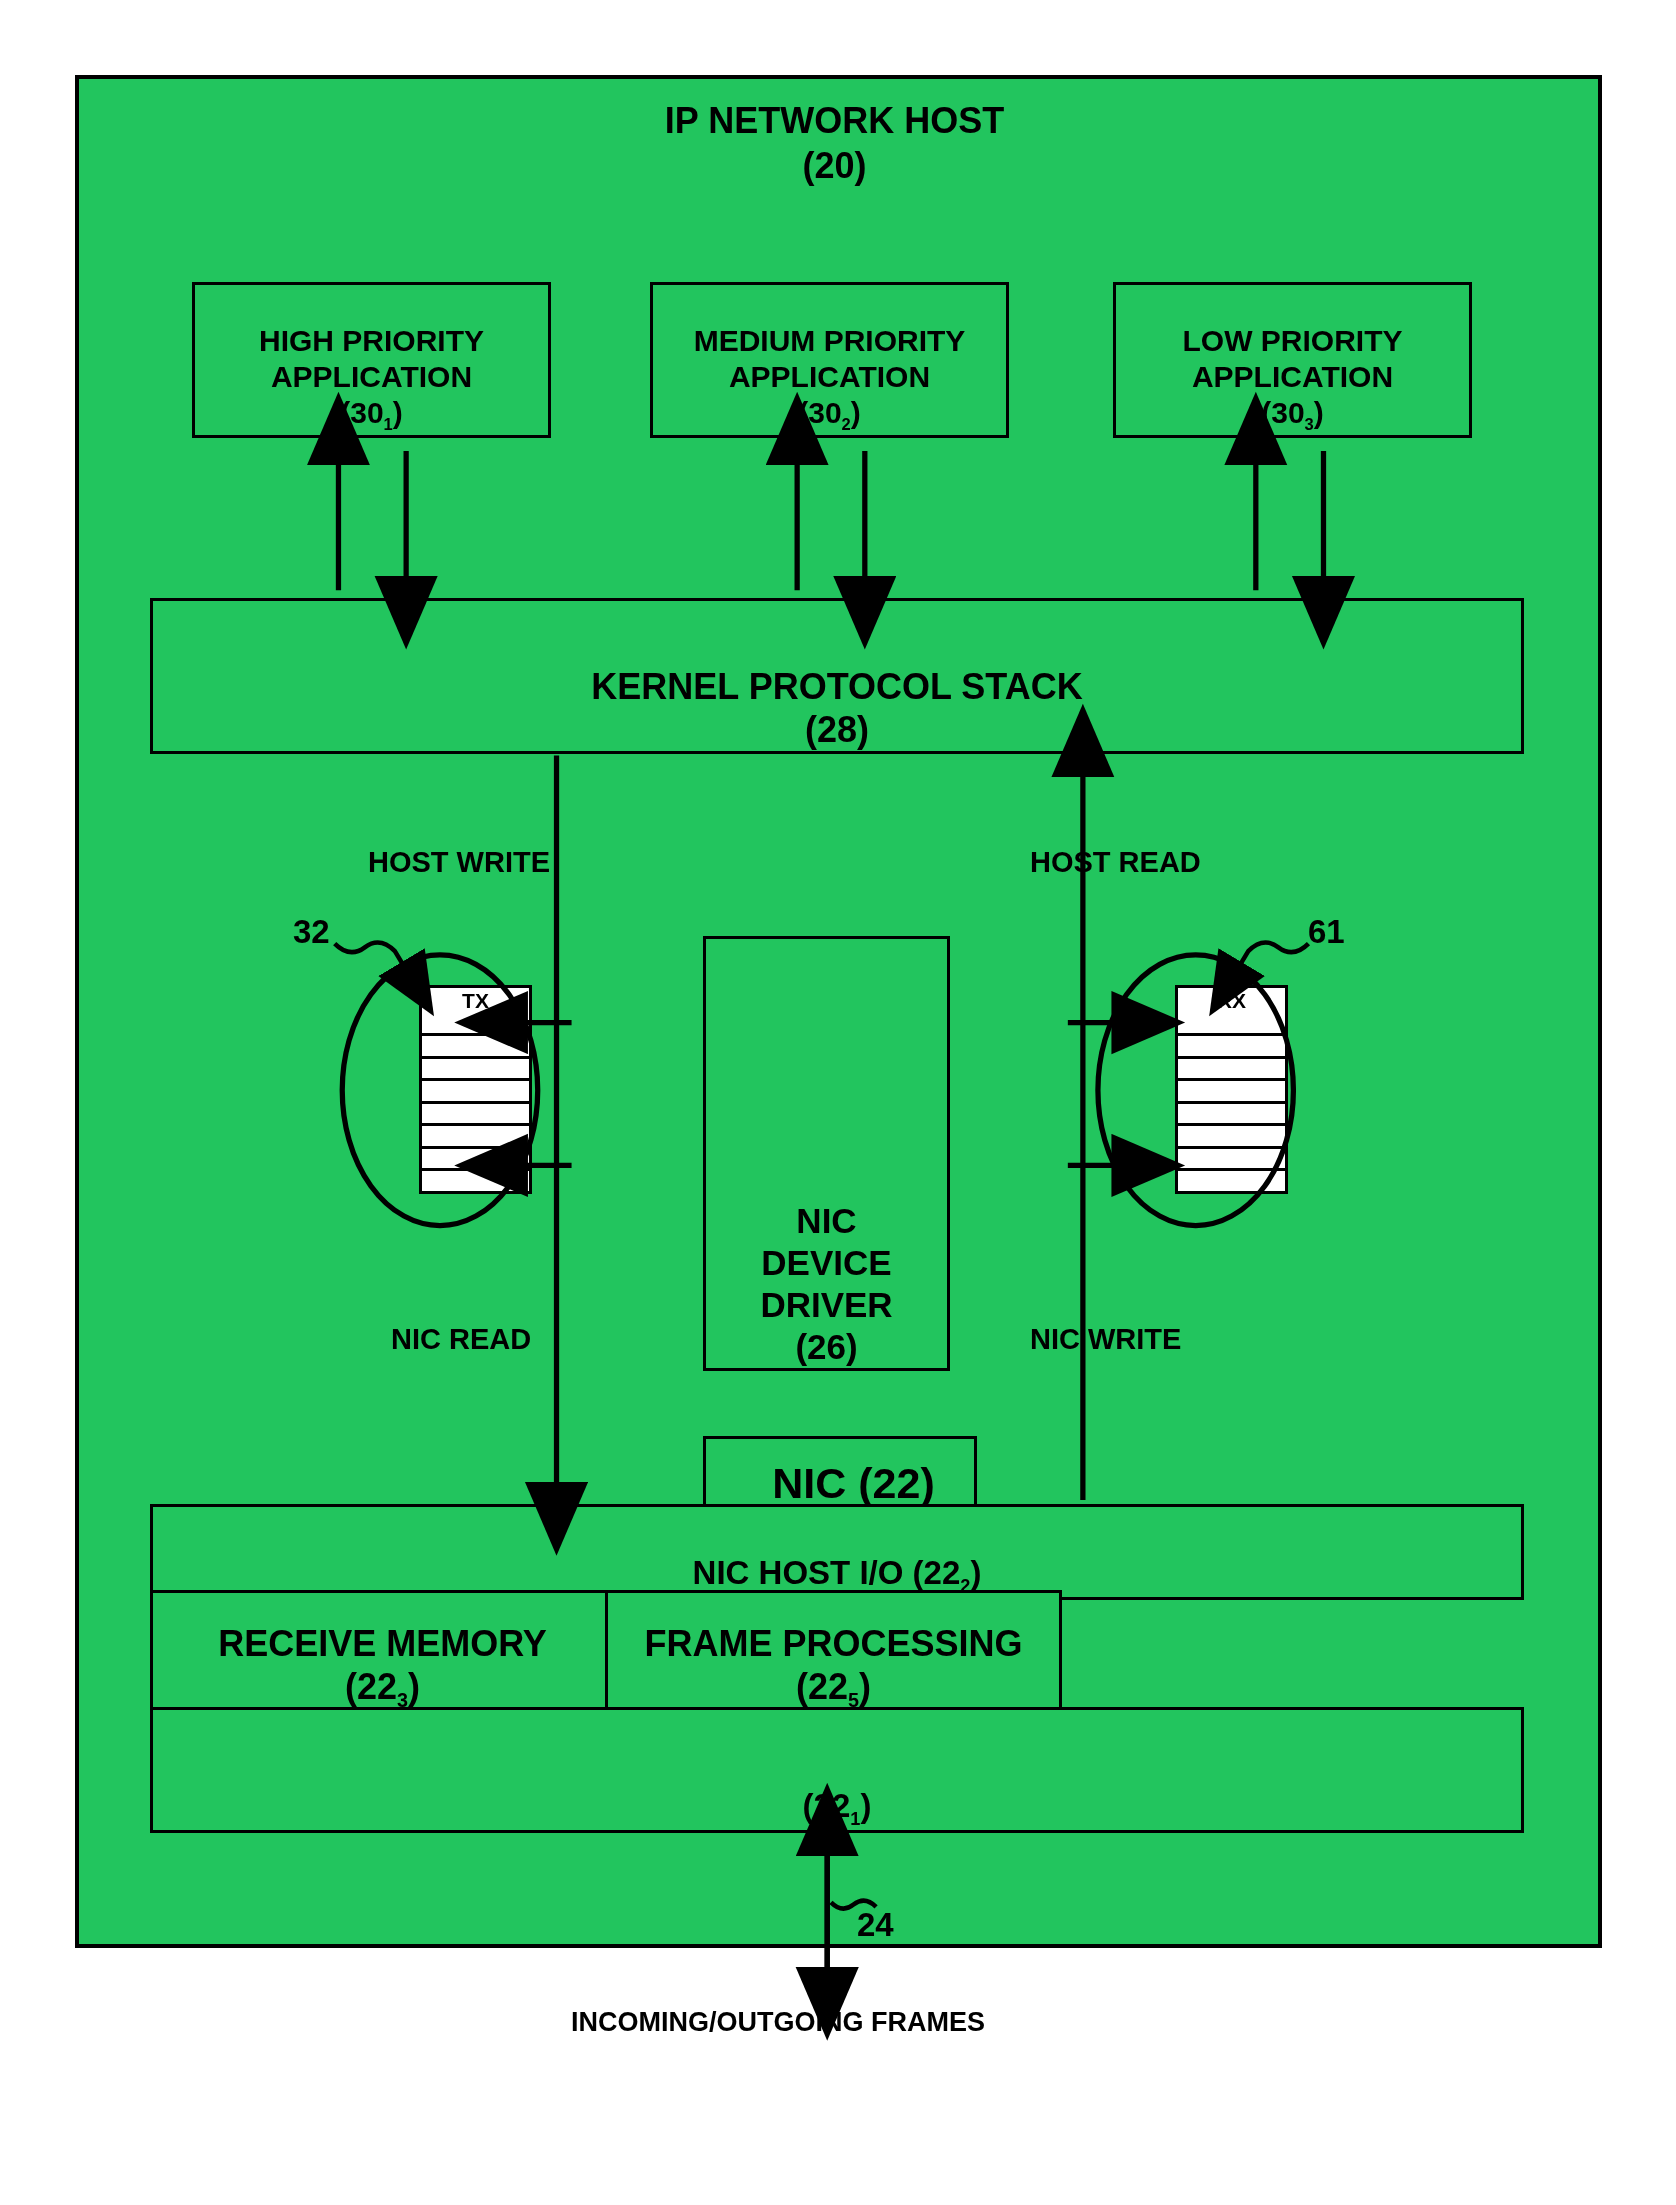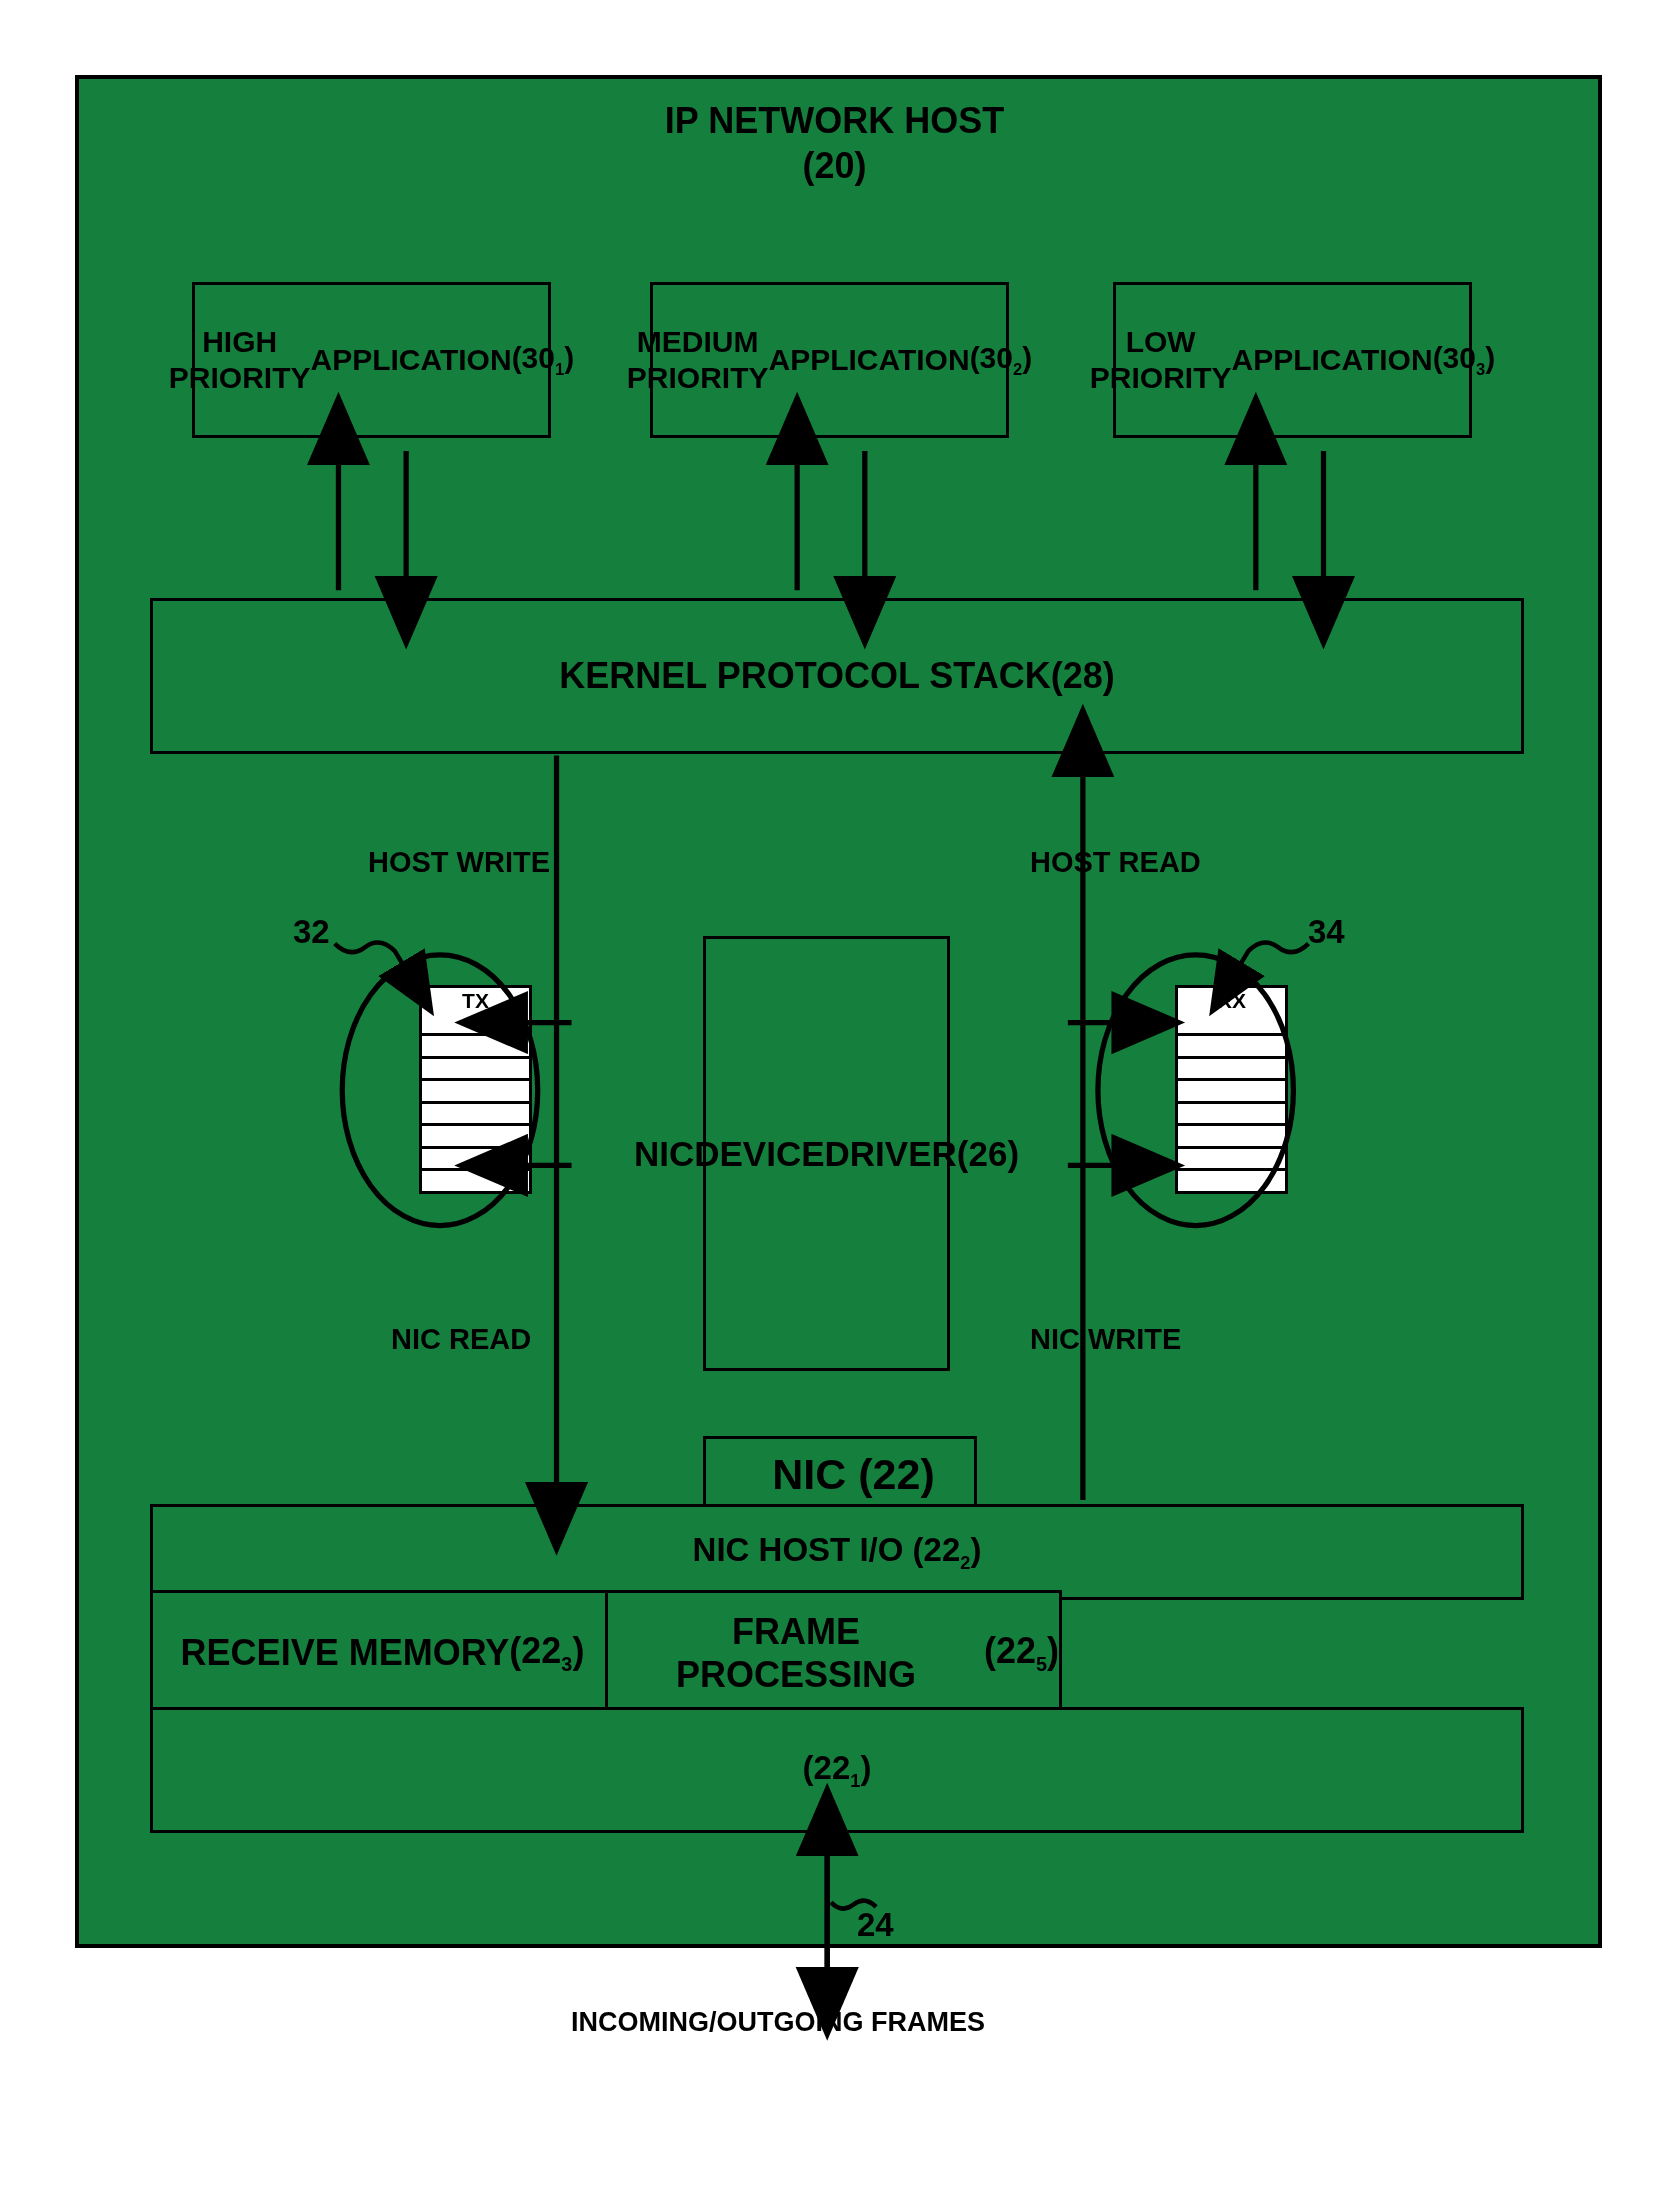--- a/index.html
+++ b/index.html
@@ -16,12 +16,12 @@
   .box {
     position: absolute;
     border: 3.8px solid #000;
-    background: #15803d;
+    background: #22c55e;
     text-align: center;
     display: flex;
-    flex-direction: row;
+    flex-direction: column;
     align-items: center;
-    justify-content: center;
+    justify-content: flex-end;
     font-weight: bold;
     line-height: 1.2;
   }

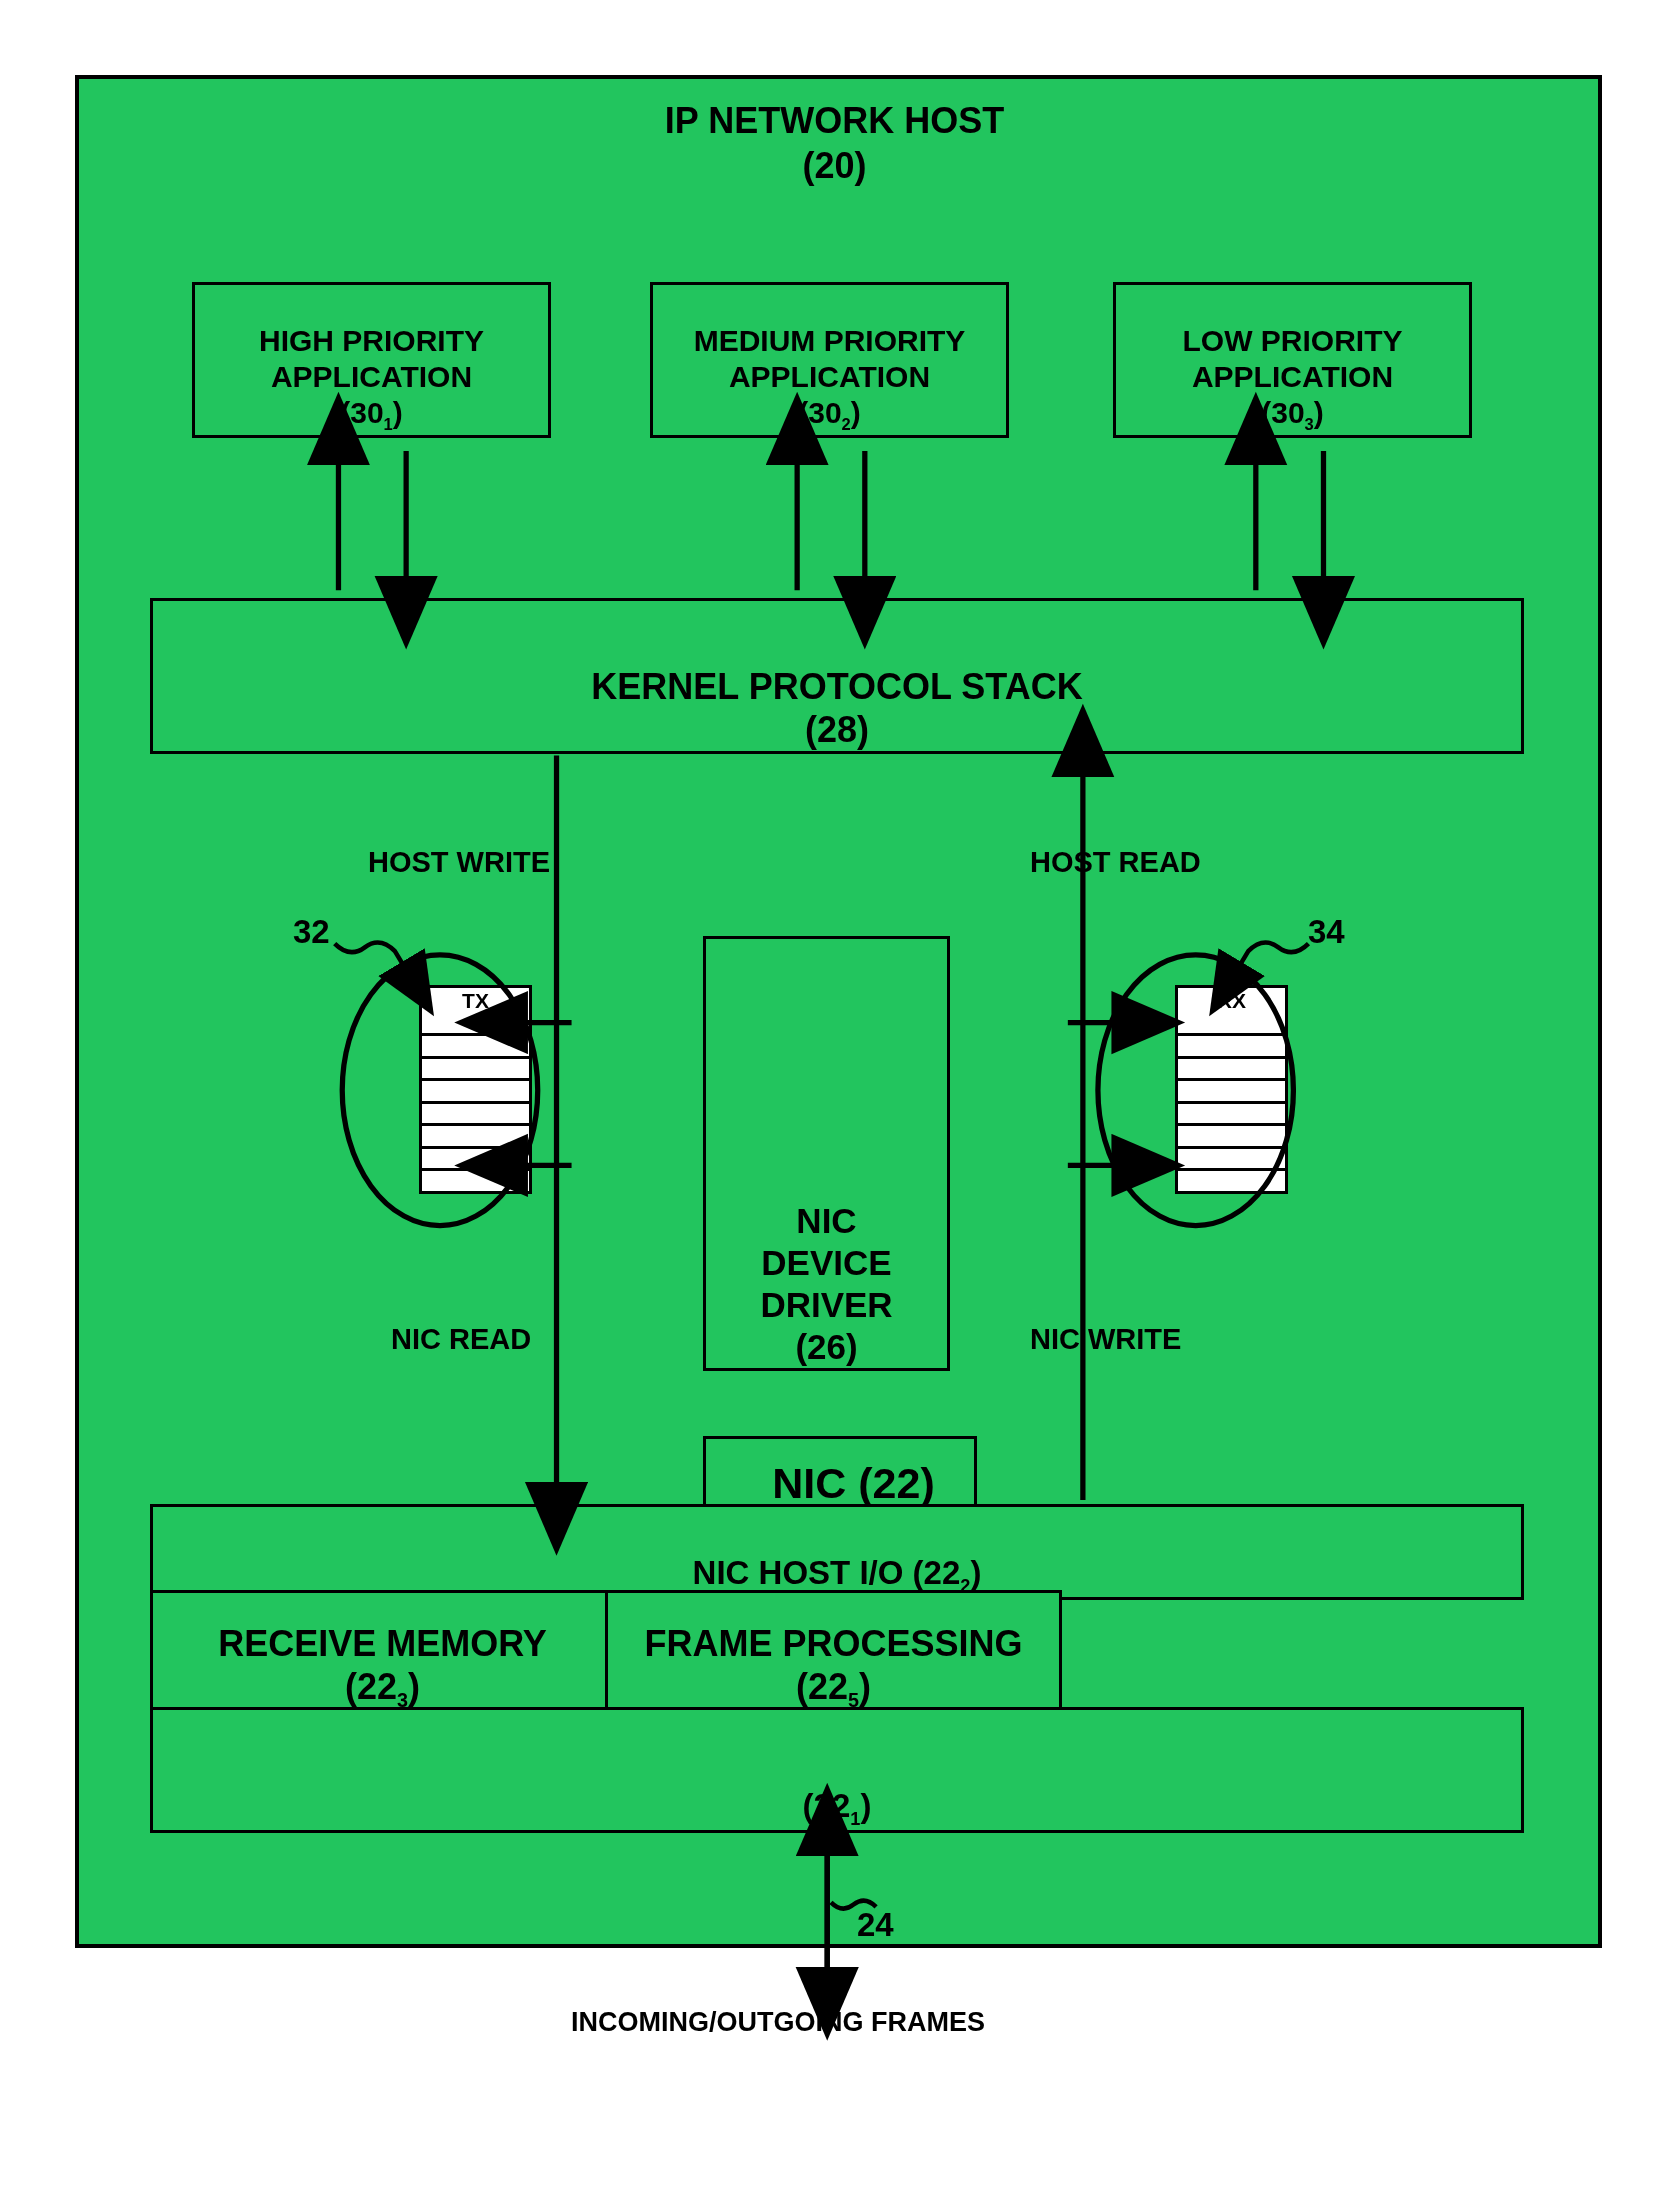--- a/index.html
+++ b/index.html
@@ -231,7 +231,7 @@
     <div class="row"></div>
     <div class="row"></div>
   </div>
-  <div class="label squiggle-label" style="left:1278px;top:883px">34</div>
+  <div class="label squiggle-label" style="left:1278px;top:883px">61</div>
 
   <div class="label squiggle-label" style="left:827px;top:1876px">24</div>
 

